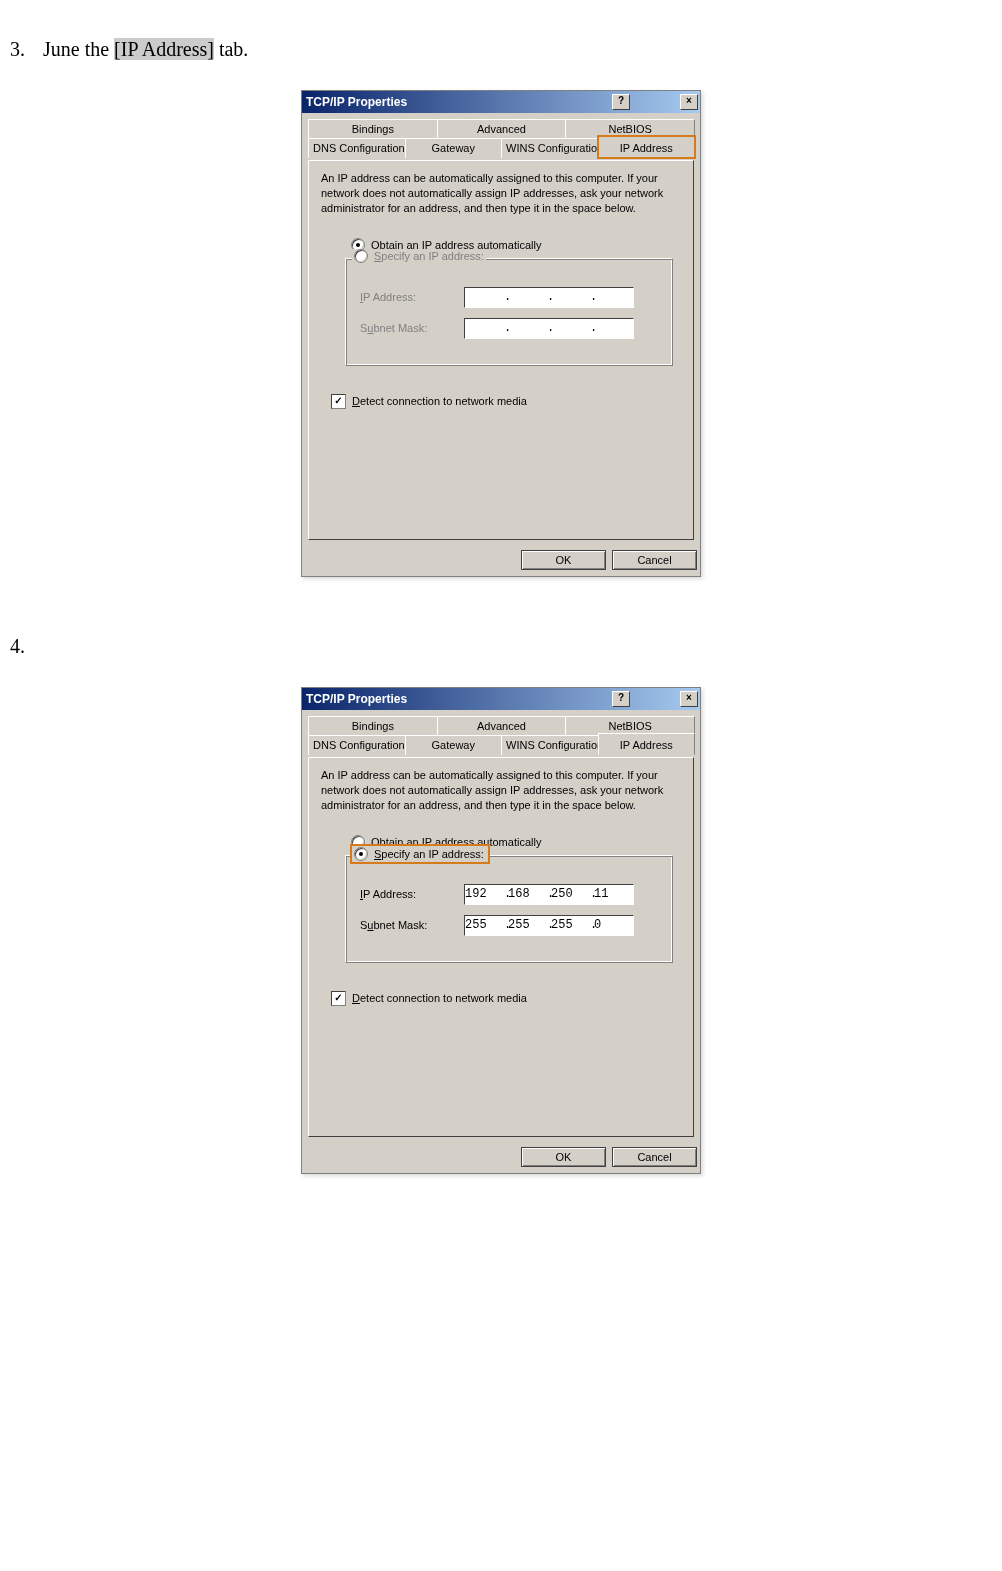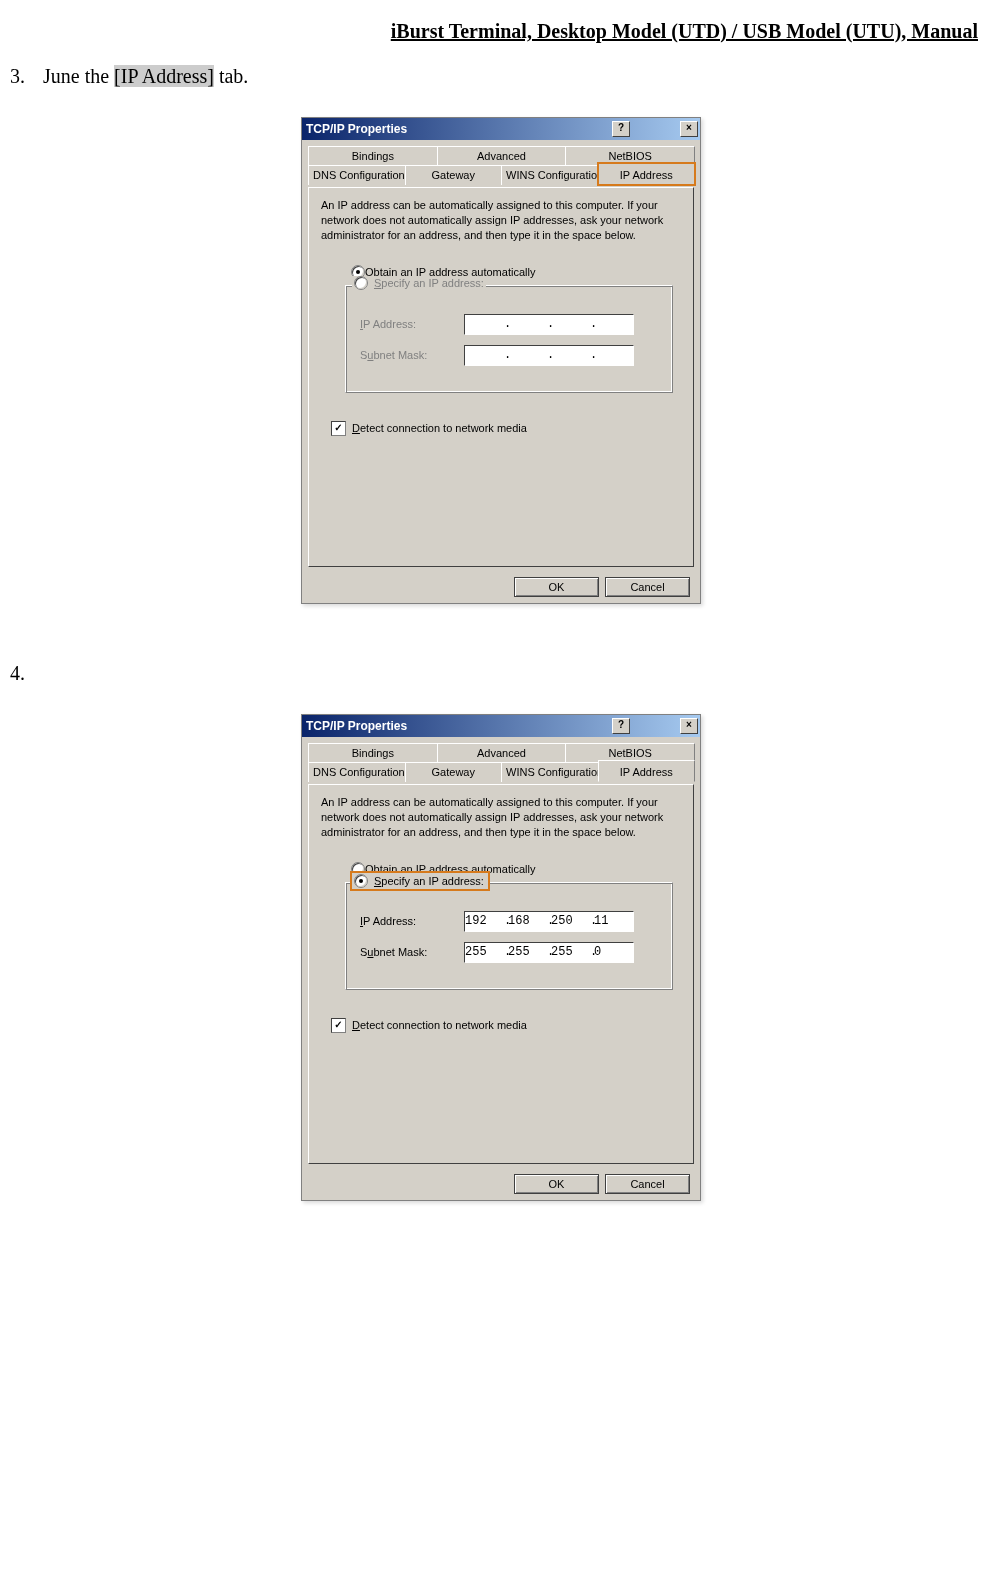--- a/index.html
+++ b/index.html
@@ -188,7 +188,6 @@
 <body>
 
 <div class="page">
-  <div class="header">iBurst Terminal, Desktop Model (UTD) / USB Model (UTU), Manual</div>
 
   <div class="step">
     <span class="num">3.</span>

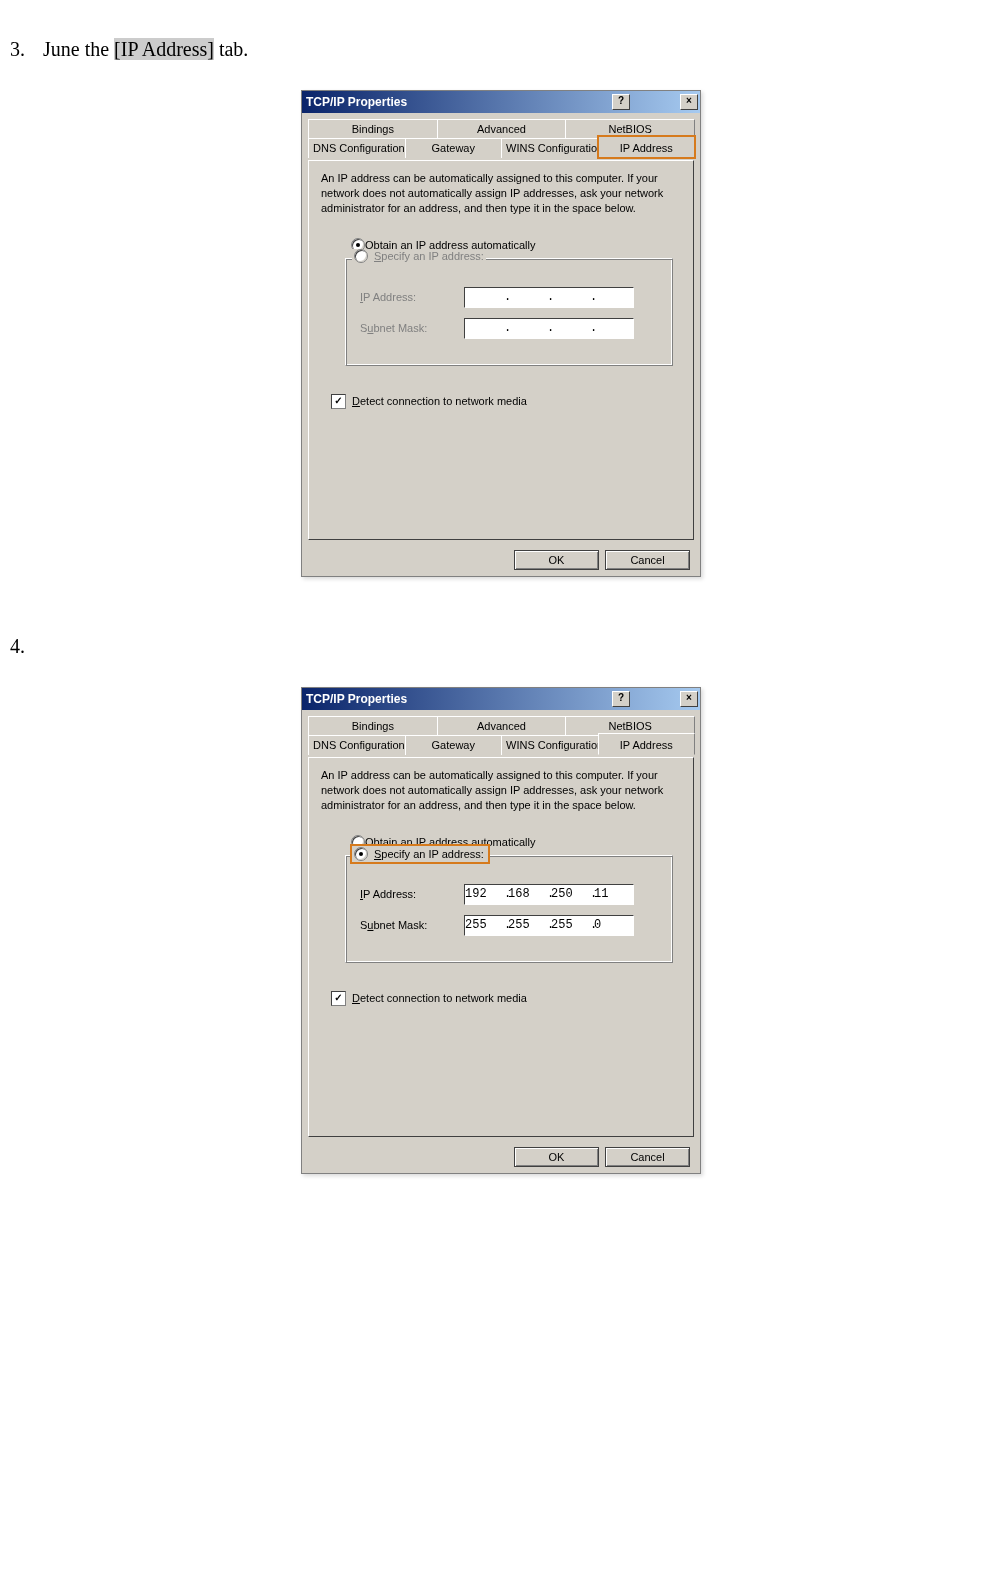--- a/index.html
+++ b/index.html
@@ -111,7 +111,7 @@
     margin-bottom: 20px;
   }
   .radio-row {
-    display: flex; align-items: center; 
+    display: flex; align-items: center; gap: 6px;
     padding: 2px 0 2px 30px;
   }
   .radio {

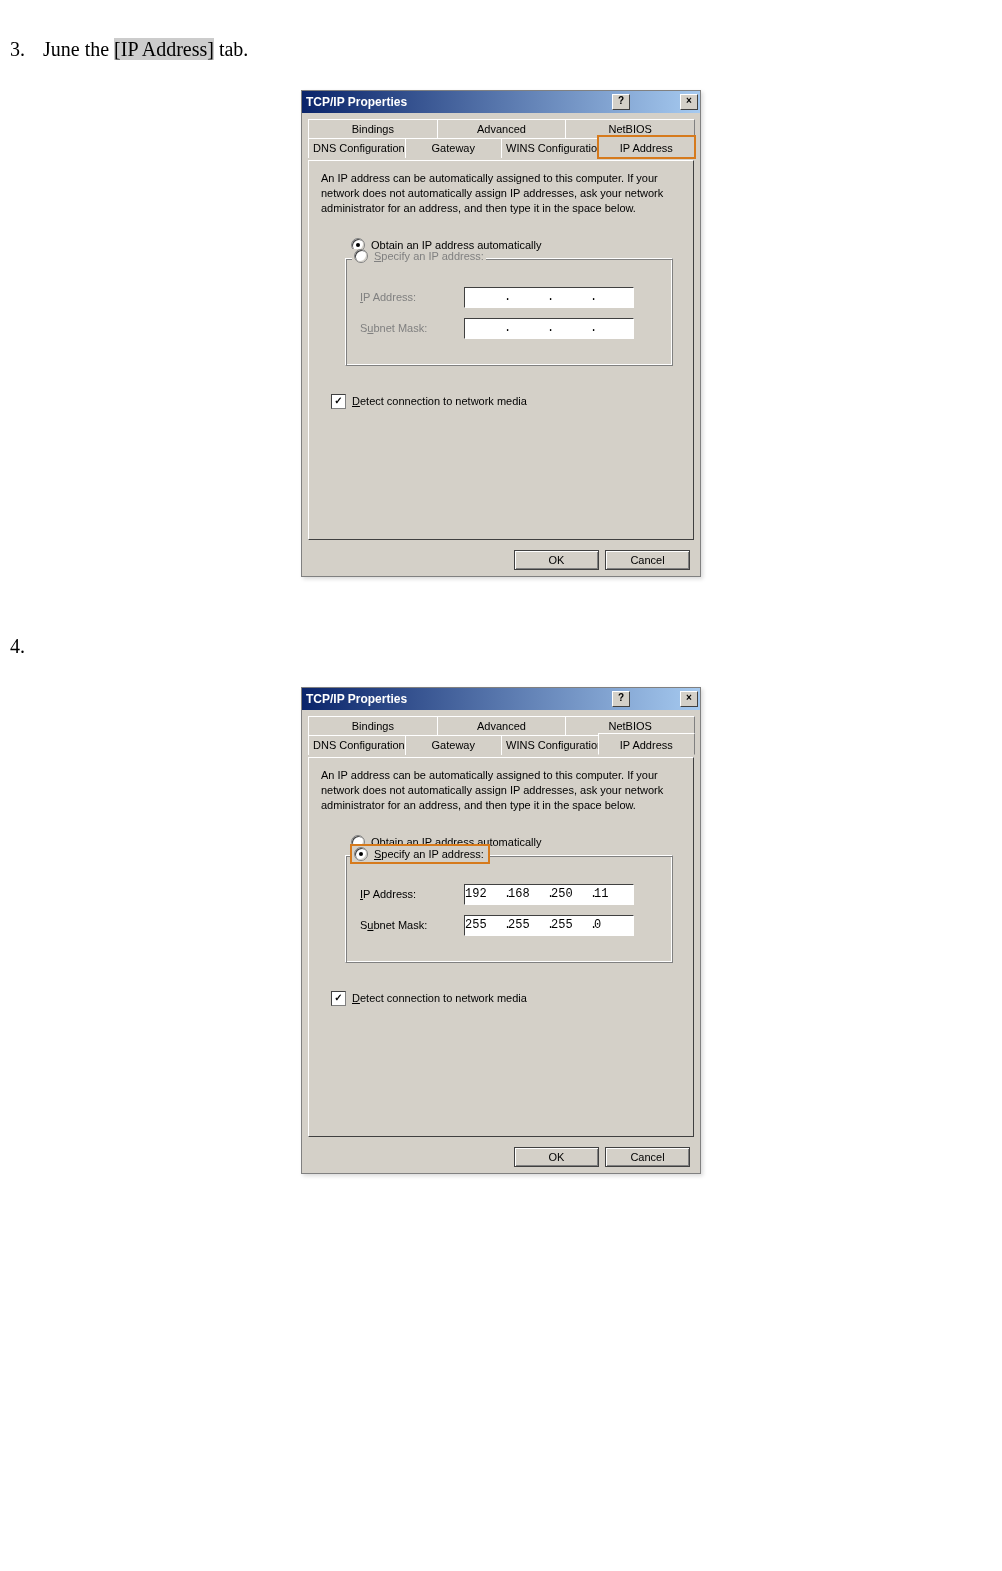--- a/index.html
+++ b/index.html
@@ -163,7 +163,7 @@
   }
   .btn-row {
     display: flex; justify-content: flex-end; gap: 6px;
-    padding: 4px 10px 6px 6px;
+    padding: 4px 3px 6px 6px;
   }
   .win-btn {
     min-width: 75px; padding: 3px 4px; text-align: center;

